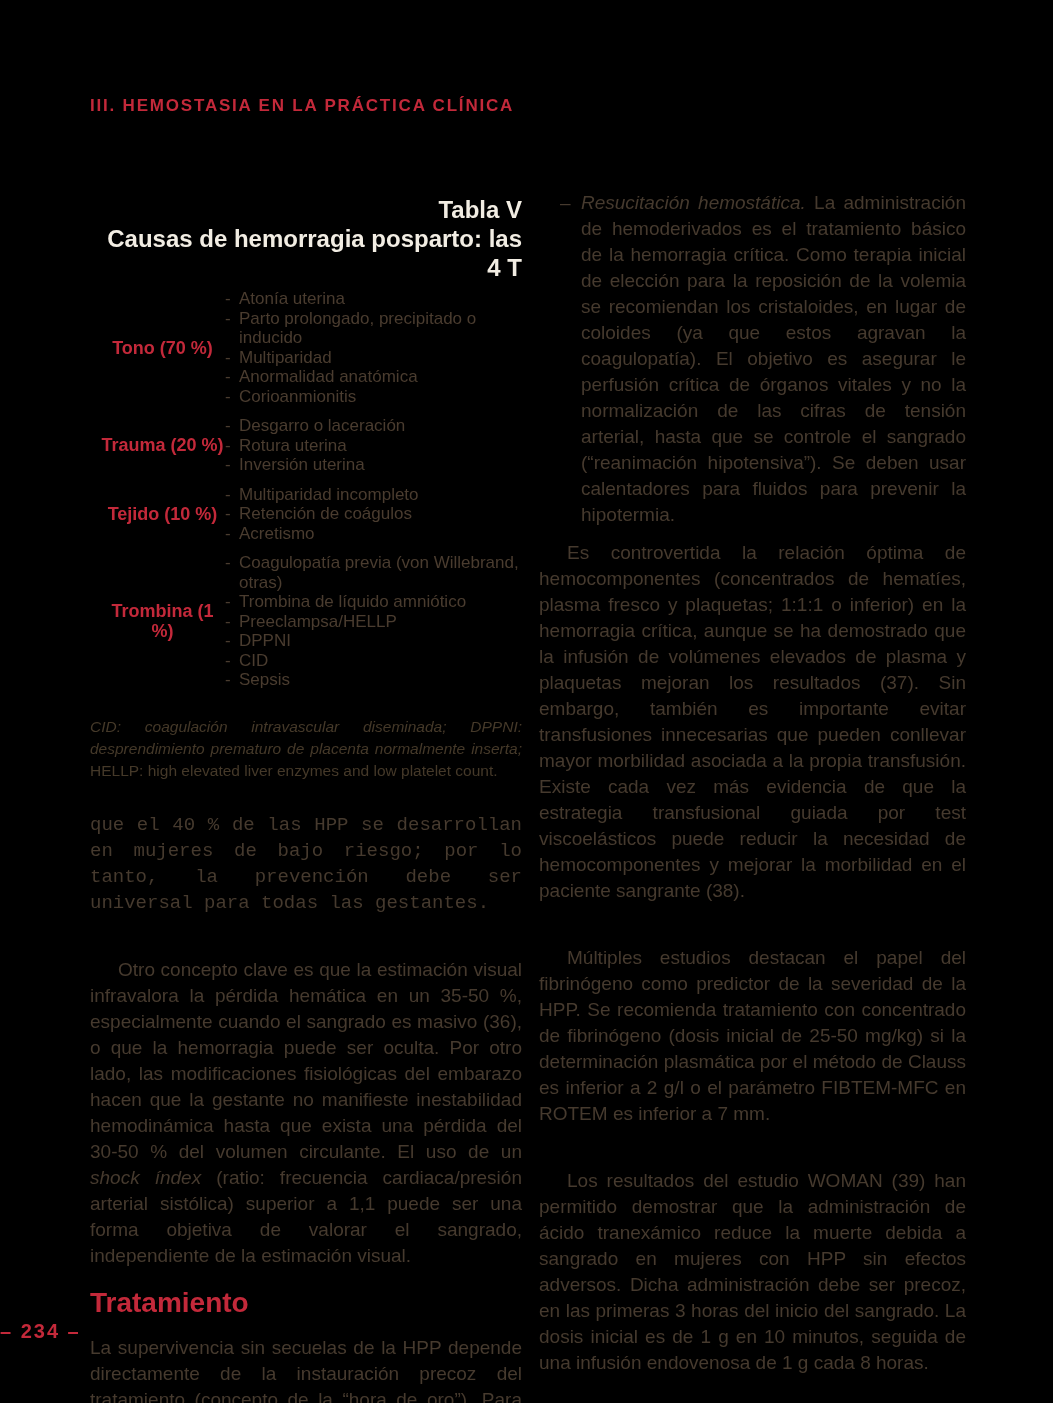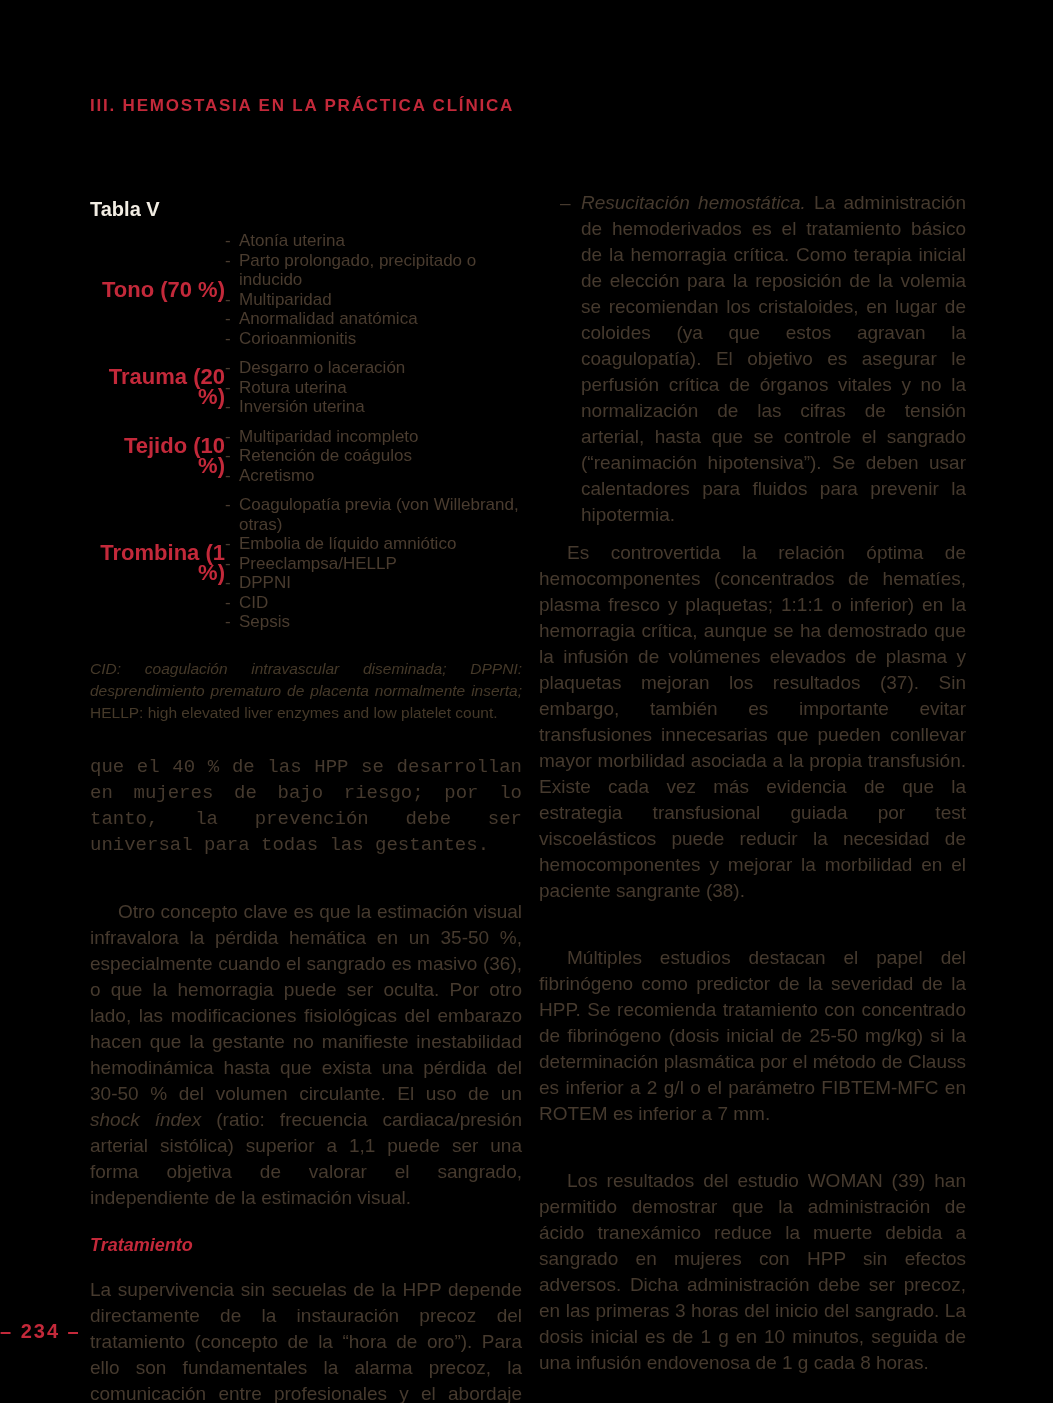--- a/index.html
+++ b/index.html
@@ -21,7 +21,7 @@
   .col-left  { left:90px;  top:195px; width:432px; }
   .col-right { left:539px; top:190px; width:427px; }
 
-  .tbl-title { text-align:left; font-weight:bold; color:#f2ede3; font-size:20px; line-height:29px; }
+  .tbl-title { text-align:right; font-weight:bold; color:#f2ede3; font-size:24px; line-height:29px; }
   .tbl { display:grid; grid-template-columns:135px 1fr; row-gap:10px; margin-top:7px; }
   .tbl-label { color:#c3293a; font-weight:bold; font-size:22px; align-self:center; padding-left:10px; text-align:right; line-height:20px; }
   .tbl-item { display:flex; font-size:17px; line-height:19.5px; color:#4a3c2f; text-align:left; }

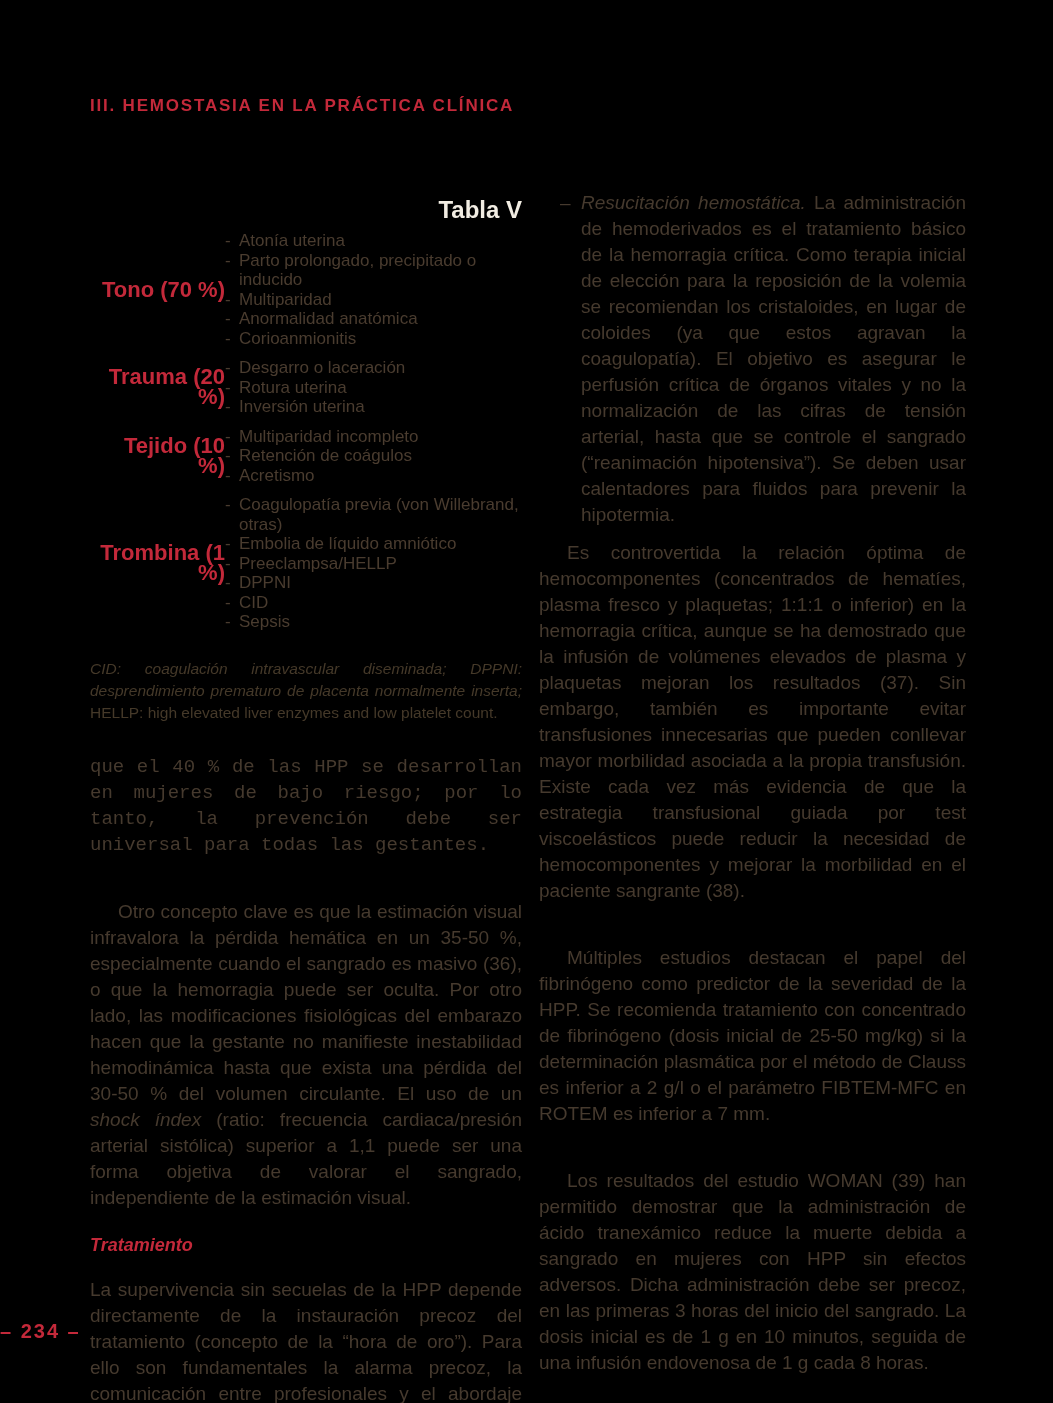--- a/index.html
+++ b/index.html
@@ -50,6 +50,7 @@
 
     <div class="tbl-title">
       <div>Tabla V</div>
+      <div>Causas de hemorragia posparto: las 4 T</div>
     </div>
 
     <div class="tbl">

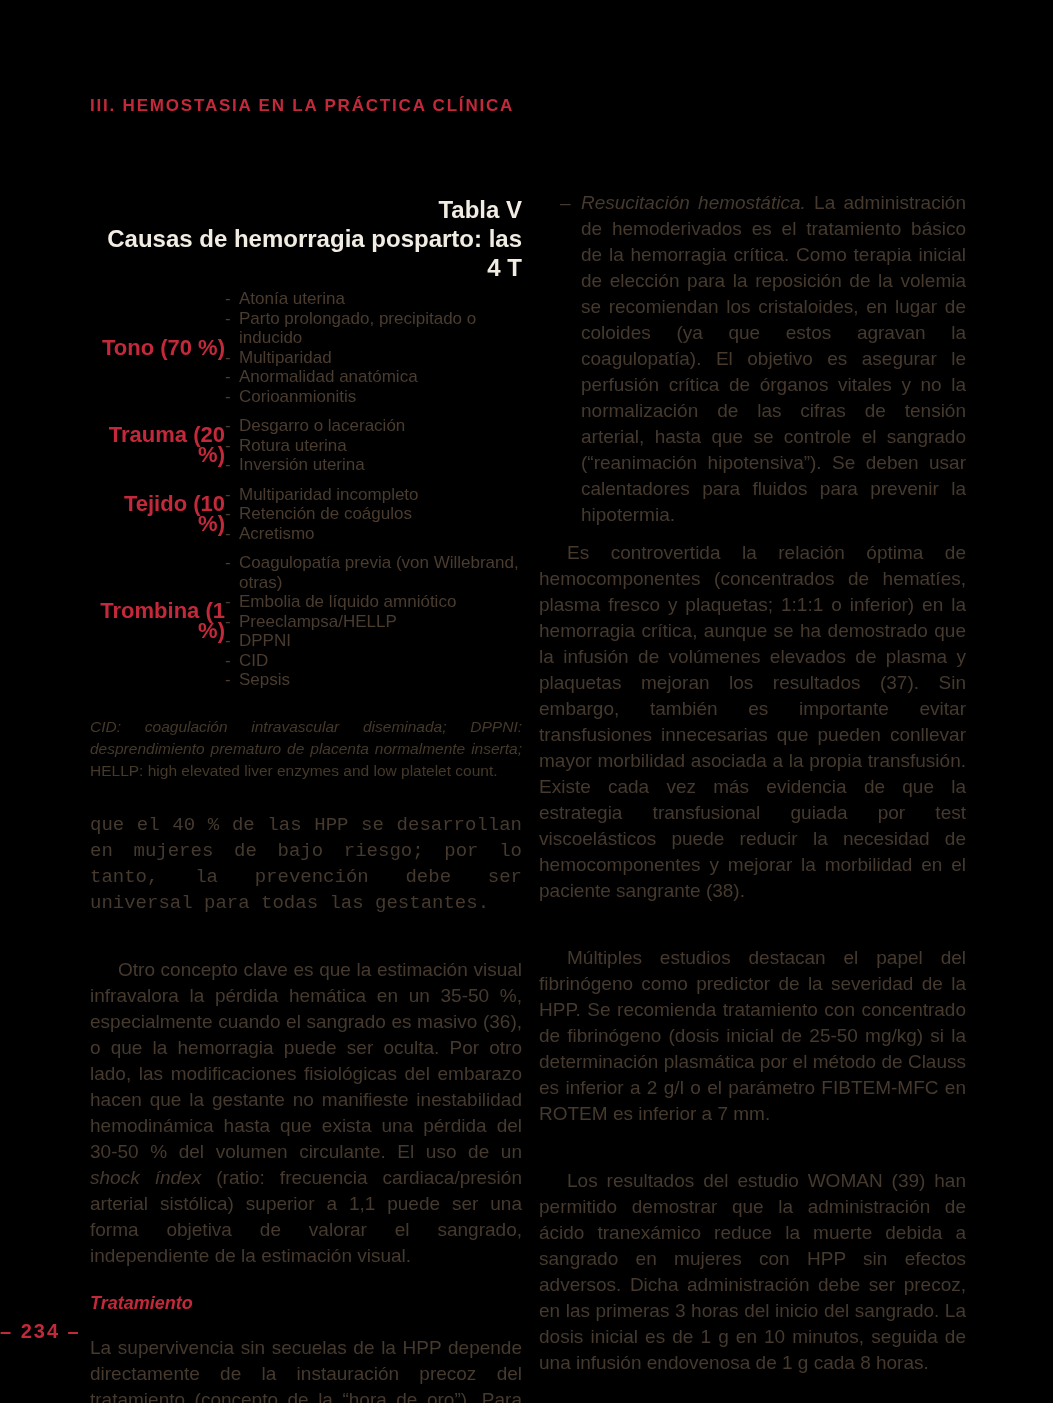--- a/index.html
+++ b/index.html
@@ -23,7 +23,7 @@
 
   .tbl-title { text-align:right; font-weight:bold; color:#f2ede3; font-size:24px; line-height:29px; }
   .tbl { display:grid; grid-template-columns:135px 1fr; row-gap:10px; margin-top:7px; }
-  .tbl-label { color:#c3293a; font-weight:bold; font-size:22px; align-self:center; padding-left:10px; text-align:right; line-height:20px; }
+  .tbl-label { color:#c3293a; font-weight:bold; font-size:18px; align-self:center; padding-left:10px; text-align:center; line-height:20px; }
   .tbl-item { display:flex; font-size:17px; line-height:19.5px; color:#4a3c2f; text-align:left; }
   .tbl-item .b { width:14px; flex:none; }
   .footnote { margin-top:26px; font-size:15.5px; line-height:22px; color:#453929; text-align:justify; }

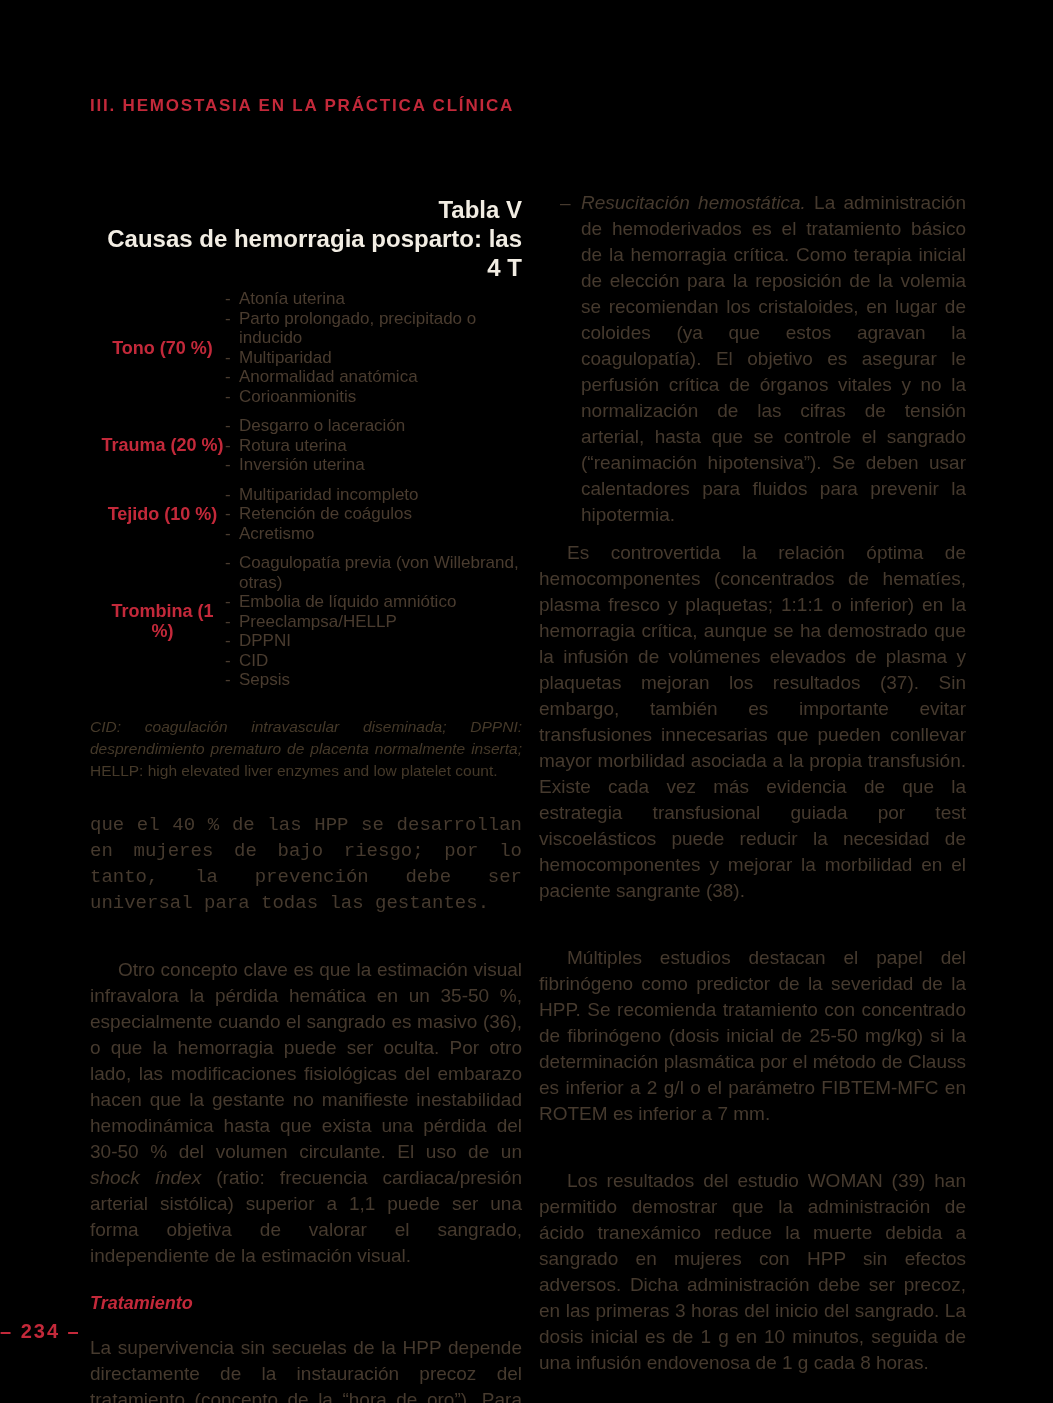--- a/index.html
+++ b/index.html
@@ -118,7 +118,7 @@
           </div>
         <div class="tbl-item">
             <span class="b">-</span>
-            <span>Embolia de líquido amniótico</span>
+            <span>Trombina de líquido amniótico</span>
           </div>
         <div class="tbl-item">
             <span class="b">-</span>

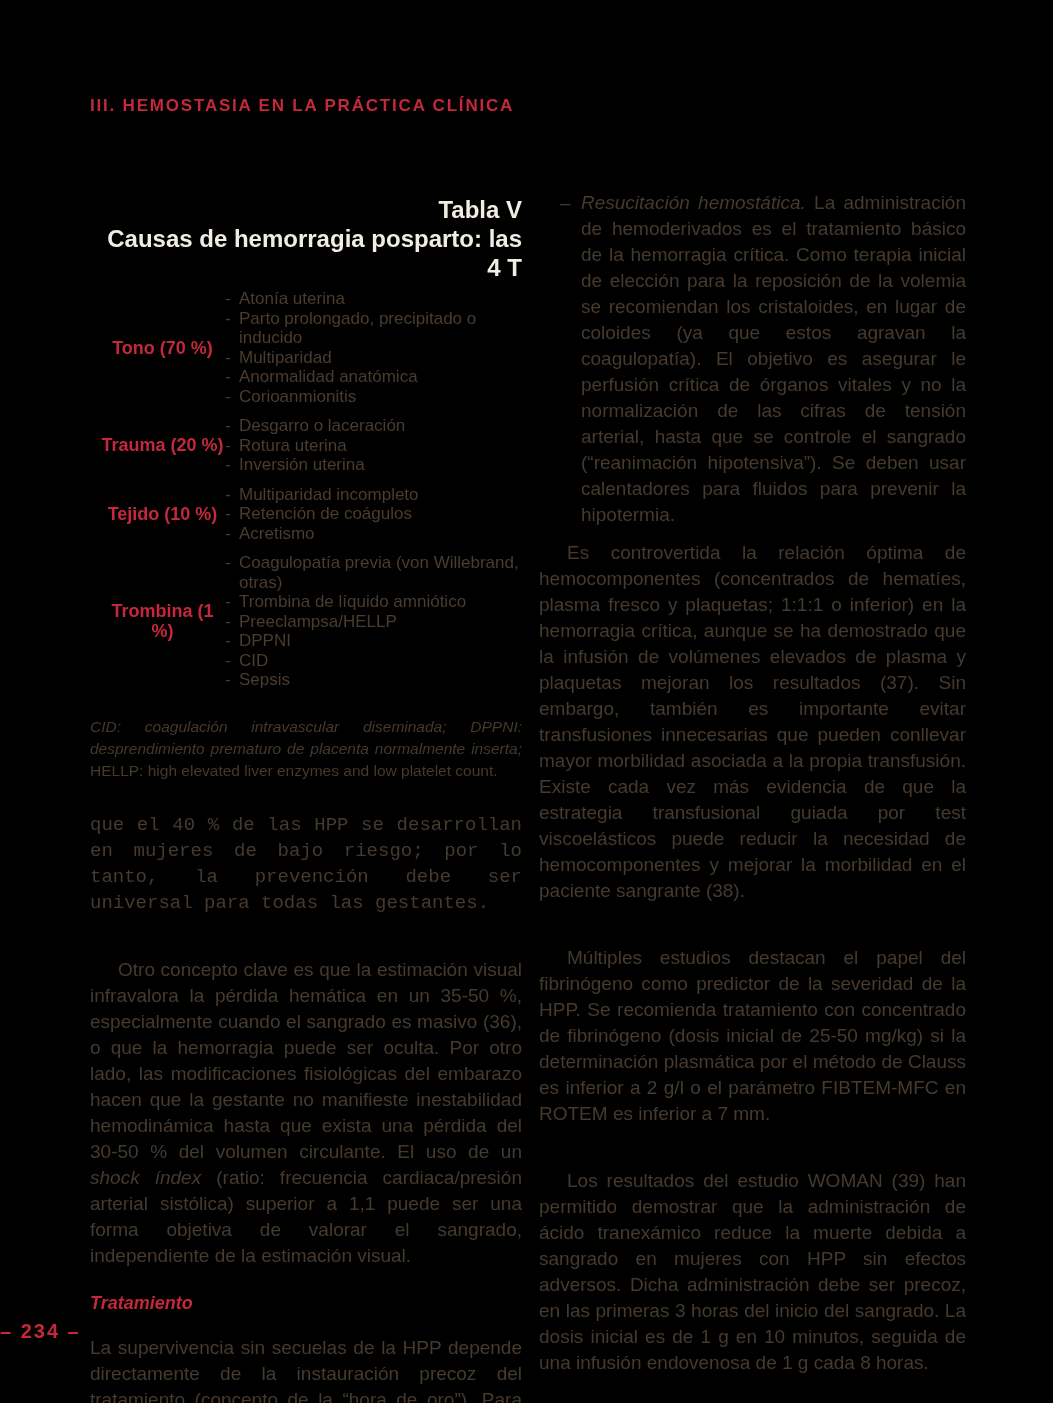--- a/index.html
+++ b/index.html
@@ -32,7 +32,7 @@
   p { margin:0; }
   .mt30 { margin-top:30px;font-family:Liberation Mono, monospace; }
   .ind { text-indent:28px;margin-top:41px; }
-  .h-trat { color:#c3293a; font-weight:bold; font-size:18px; margin-top:20px; line-height:28px; text-align:left;font-style:italic; }
+  .h-trat { color:#c3293a; font-weight:bold; font-size:28px; margin-top:20px; line-height:28px; text-align:left; }
   .gap18 { margin-top:18px; }
   .gap8  { margin-top:12px; }
 

